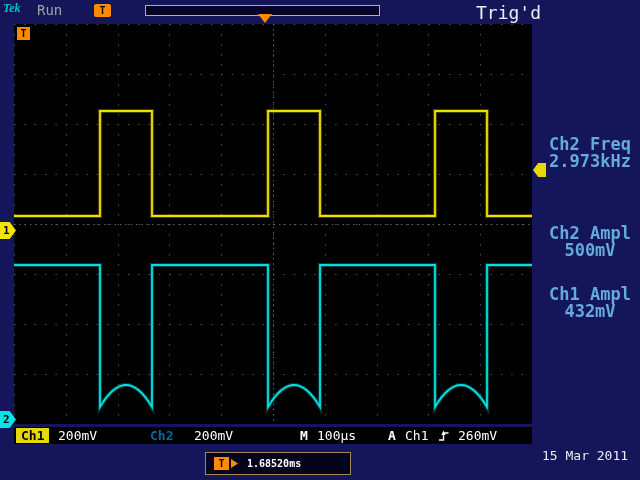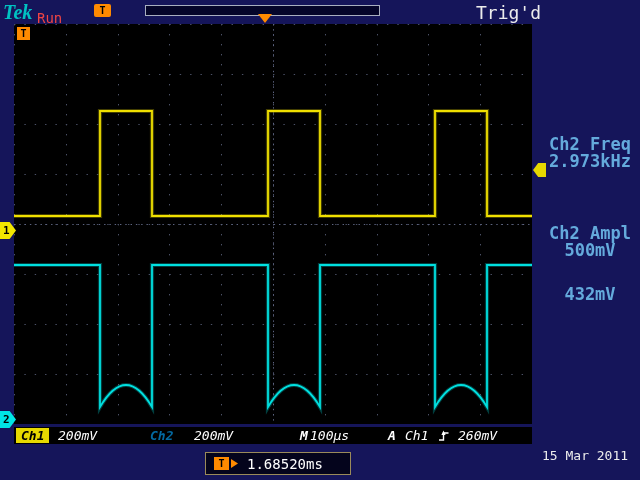--- a/index.html
+++ b/index.html
@@ -11,7 +11,7 @@
   }
   
   #tek-logo{position:absolute;left:3px;top:1px;font-family:"Liberation Serif",serif;
-    font-style:italic;font-weight:bold;font-size:20px;color:#00c2c2;}
+    font-style:italic;font-weight:bold;font-size:12px;color:#00c2c2;}
   #run-status{position:absolute;left:37px;top:10px;font-size:14px;color:#ef4444;text-align:center;}
   #tpos-icon{position:absolute;left:94px;top:4px;width:17px;height:13px;background:#ff8a00;
     color:#000;font-size:10px;font-weight:bold;text-align:center;line-height:13px;border-radius:2px;}

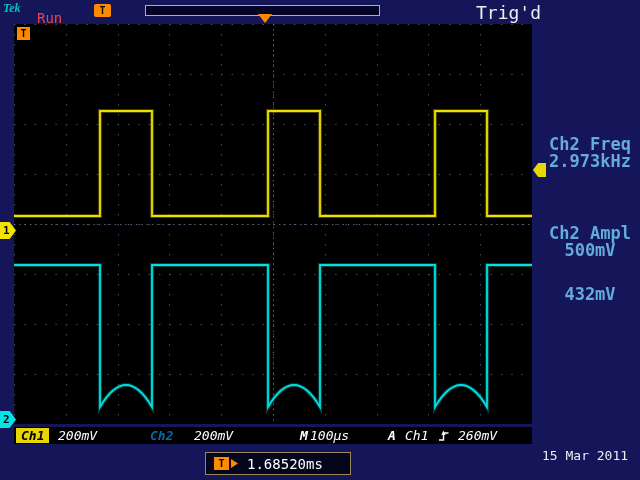--- a/index.html
+++ b/index.html
@@ -12,7 +12,7 @@
   
   #tek-logo{position:absolute;left:3px;top:1px;font-family:"Liberation Serif",serif;
     font-style:italic;font-weight:bold;font-size:12px;color:#00c2c2;}
-  #run-status{position:absolute;left:37px;top:10px;font-size:14px;color:#ef4444;text-align:center;}
+  #run-status{position:absolute;left:37px;top:2px;font-size:14px;color:#a3a3a3;text-align:center;}
   #tpos-icon{position:absolute;left:94px;top:4px;width:17px;height:13px;background:#ff8a00;
     color:#000;font-size:10px;font-weight:bold;text-align:center;line-height:13px;border-radius:2px;}
   #record-bar{position:absolute;left:145px;top:5px;width:233px;height:9px;

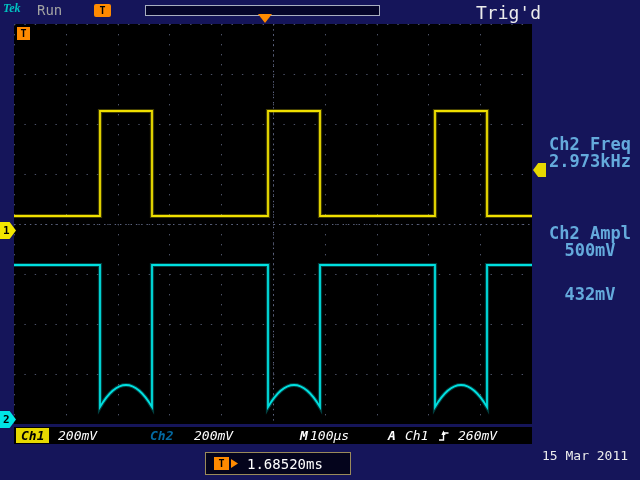--- a/index.html
+++ b/index.html
@@ -122,6 +122,7 @@
     <div>500mV</div>
   </div>
   <div id="readout-2" class="readout">
+    <div>Ch1 Ampl</div>
     <div>432mV</div>
   </div>
 

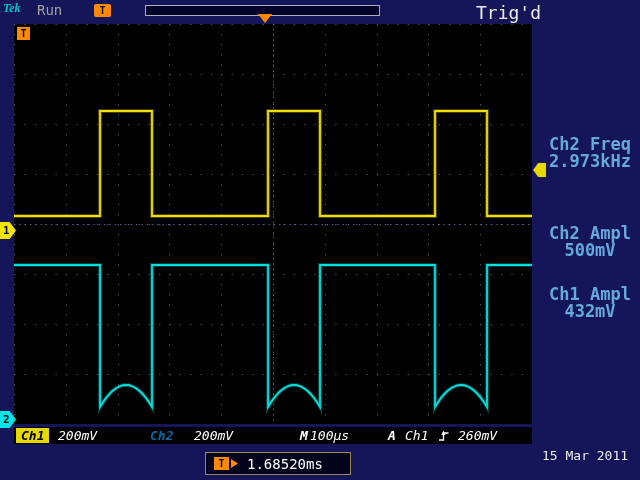--- a/index.html
+++ b/index.html
@@ -37,7 +37,7 @@
   #readout-0{top:136px;} #readout-1{top:225px;} #readout-2{top:286px;}
   
   #status-bar{position:absolute;left:14px;top:427px;width:518px;height:17px;background:#000;
-    font-size:13px;color:#fff;font-style:italic;}
+    font-size:13px;color:#fff;}
   #status-bar span{position:absolute;top:1px;line-height:15px;white-space:nowrap;}
   #sb-ch1-badge{left:2px;background:#e6d800;color:#000;font-weight:bold;padding:0 5px;}
   #sb-ch1-scale{left:44px;}

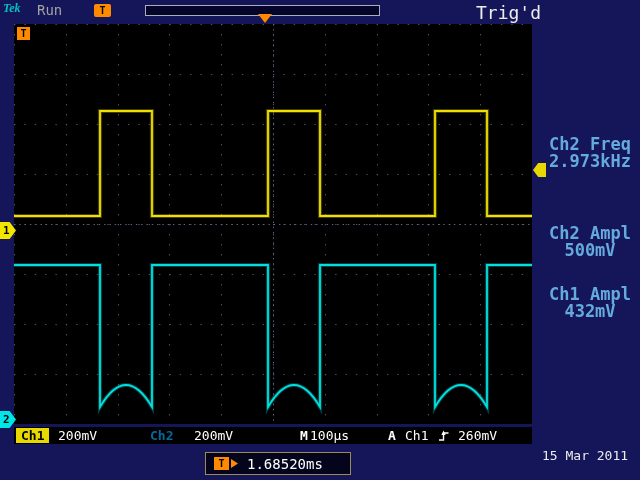--- a/index.html
+++ b/index.html
@@ -44,7 +44,7 @@
   #sb-ch2-label{left:136px;color:#0369a1;font-weight:bold;}
   #sb-ch2-scale{left:180px;}
   #sb-tb-label{left:286px;font-weight:bold;}
-  #sb-tb-value{left:296px;text-align:right;}
+  #sb-tb-value{left:303px;text-align:right;}
   #sb-trig-mode{left:374px;font-weight:bold;}
   #sb-trig-src{left:391px;}
   #slope-icon{position:absolute;left:424px;top:2px;}

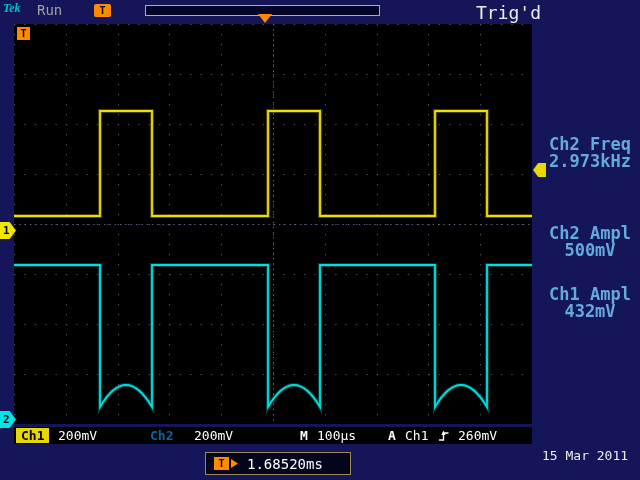--- a/index.html
+++ b/index.html
@@ -56,7 +56,7 @@
     text-align:center;line-height:13px;margin-left:8px;flex:none;}
   #trig-box-arrow{width:7px;height:9px;background:#ff8a00;margin-left:2px;flex:none;
     clip-path:polygon(0 0,100% 50%,0 100%);}
-  #trig-box-value{color:#fff;font-size:14px;margin-left:9px;}
+  #trig-box-value{color:#fff;font-size:10px;margin-left:9px;font-weight:bold;}
   
   #datetime{position:absolute;left:542px;top:448px;width:95px;text-align:left;
     color:#ececec;font-size:13px;line-height:15px;}

